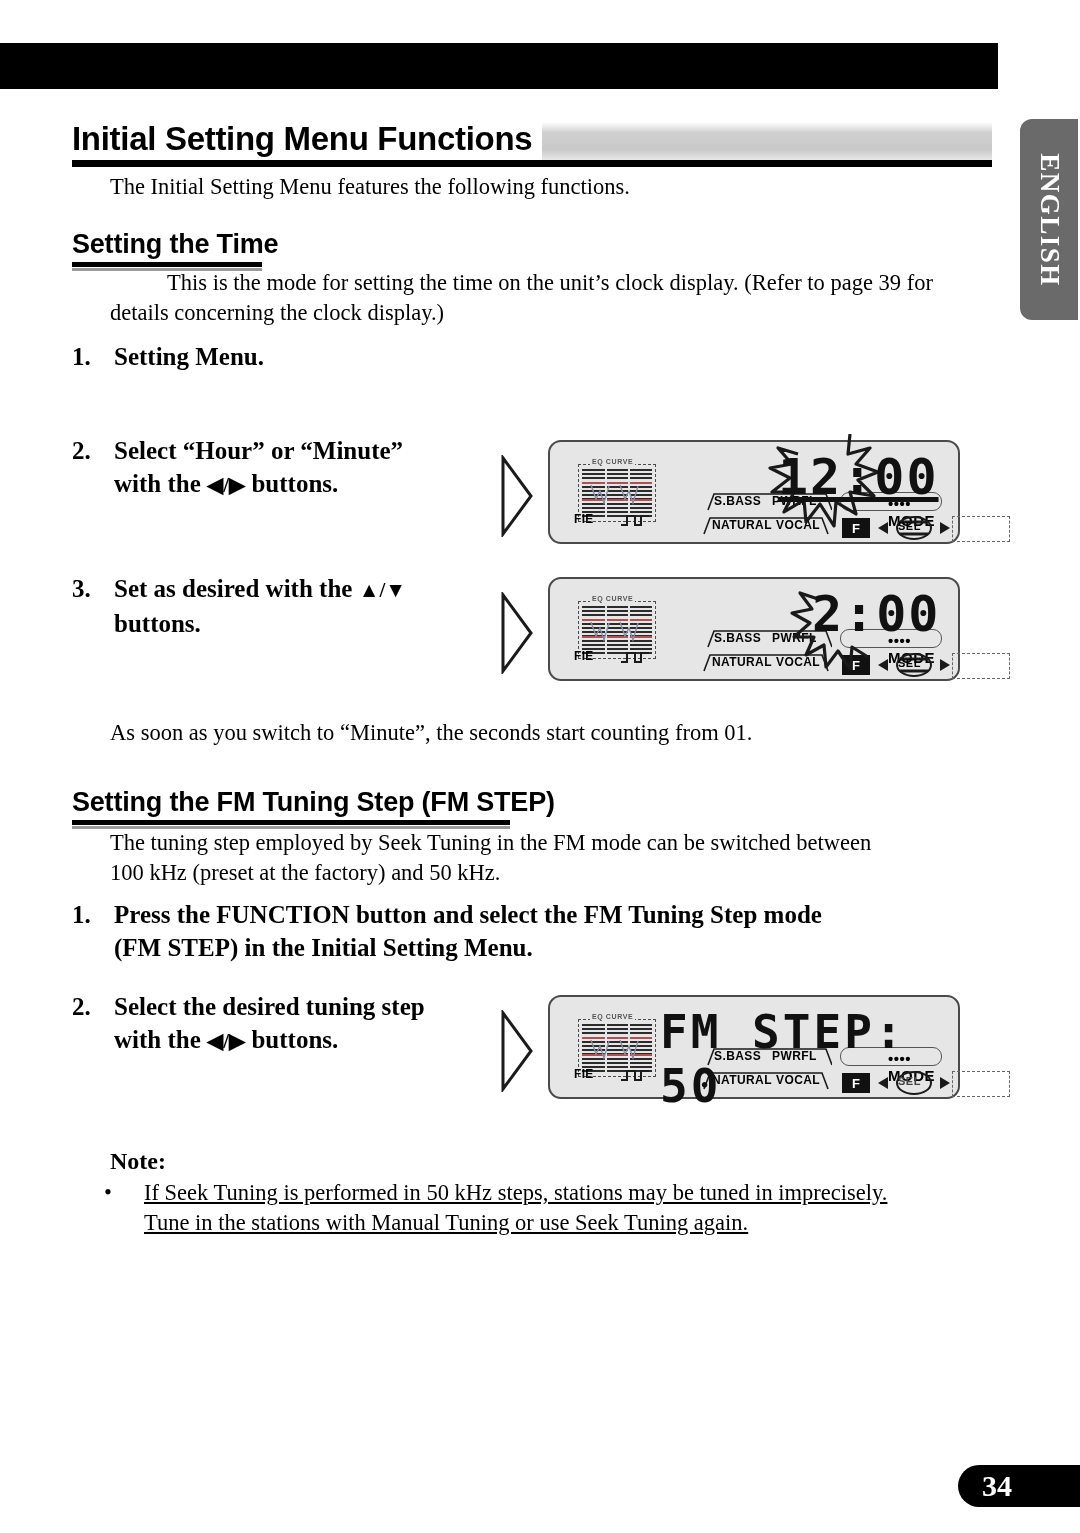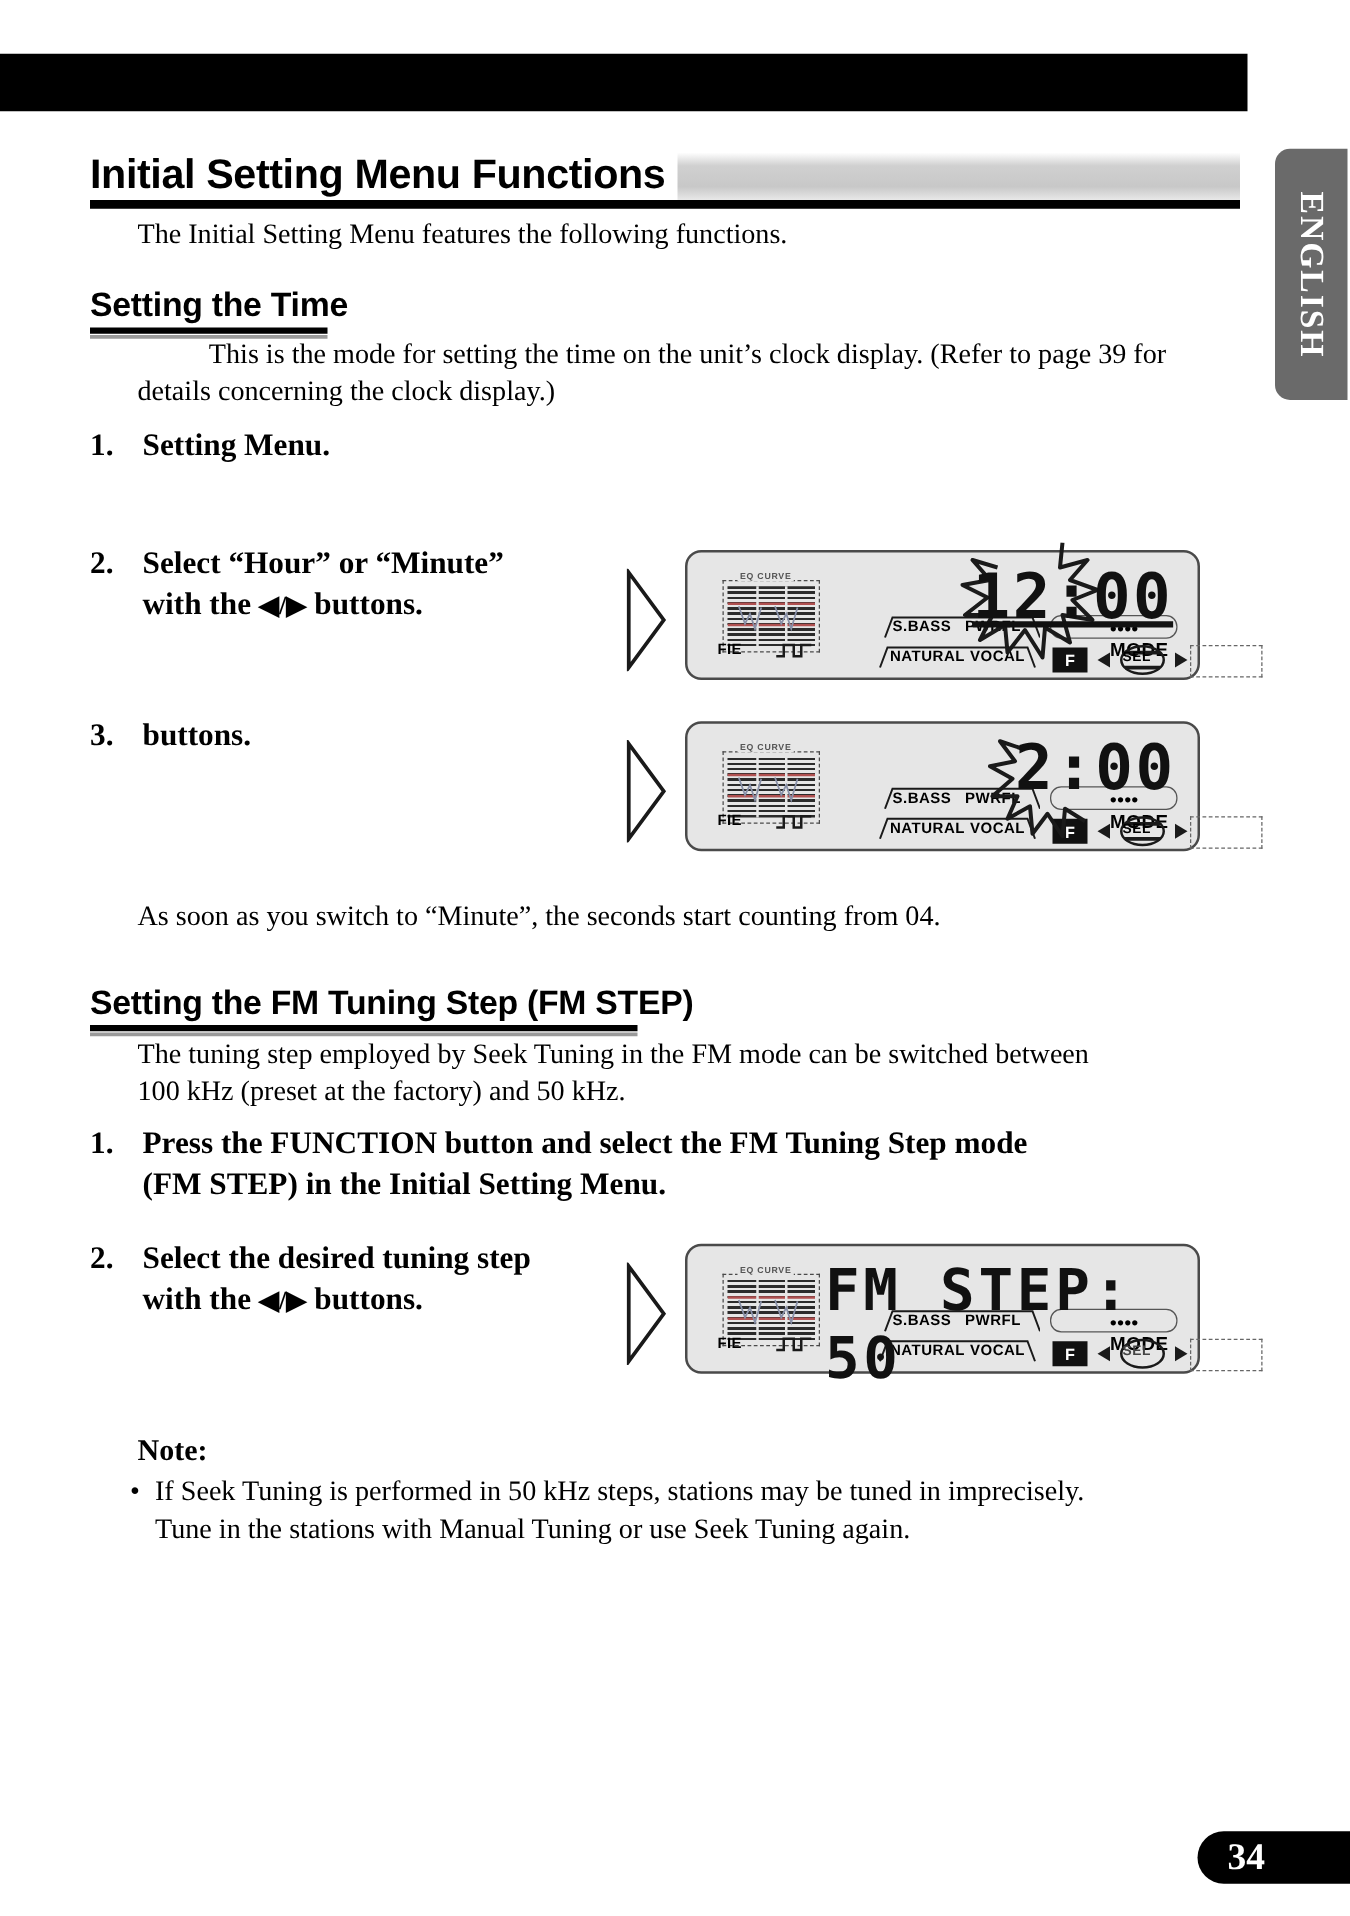--- a/index.html
+++ b/index.html
@@ -403,6 +403,7 @@
 
 <div class="step" style="left:72px; top:572px; width:430px;">
   <span class="step-num">3.</span>
+  <span class="step-body"><span>Set as desired with the </span><span class="arrow-glyph">▲/▼</span></span>
   <span class="step-body">buttons.</span>
 </div>
 

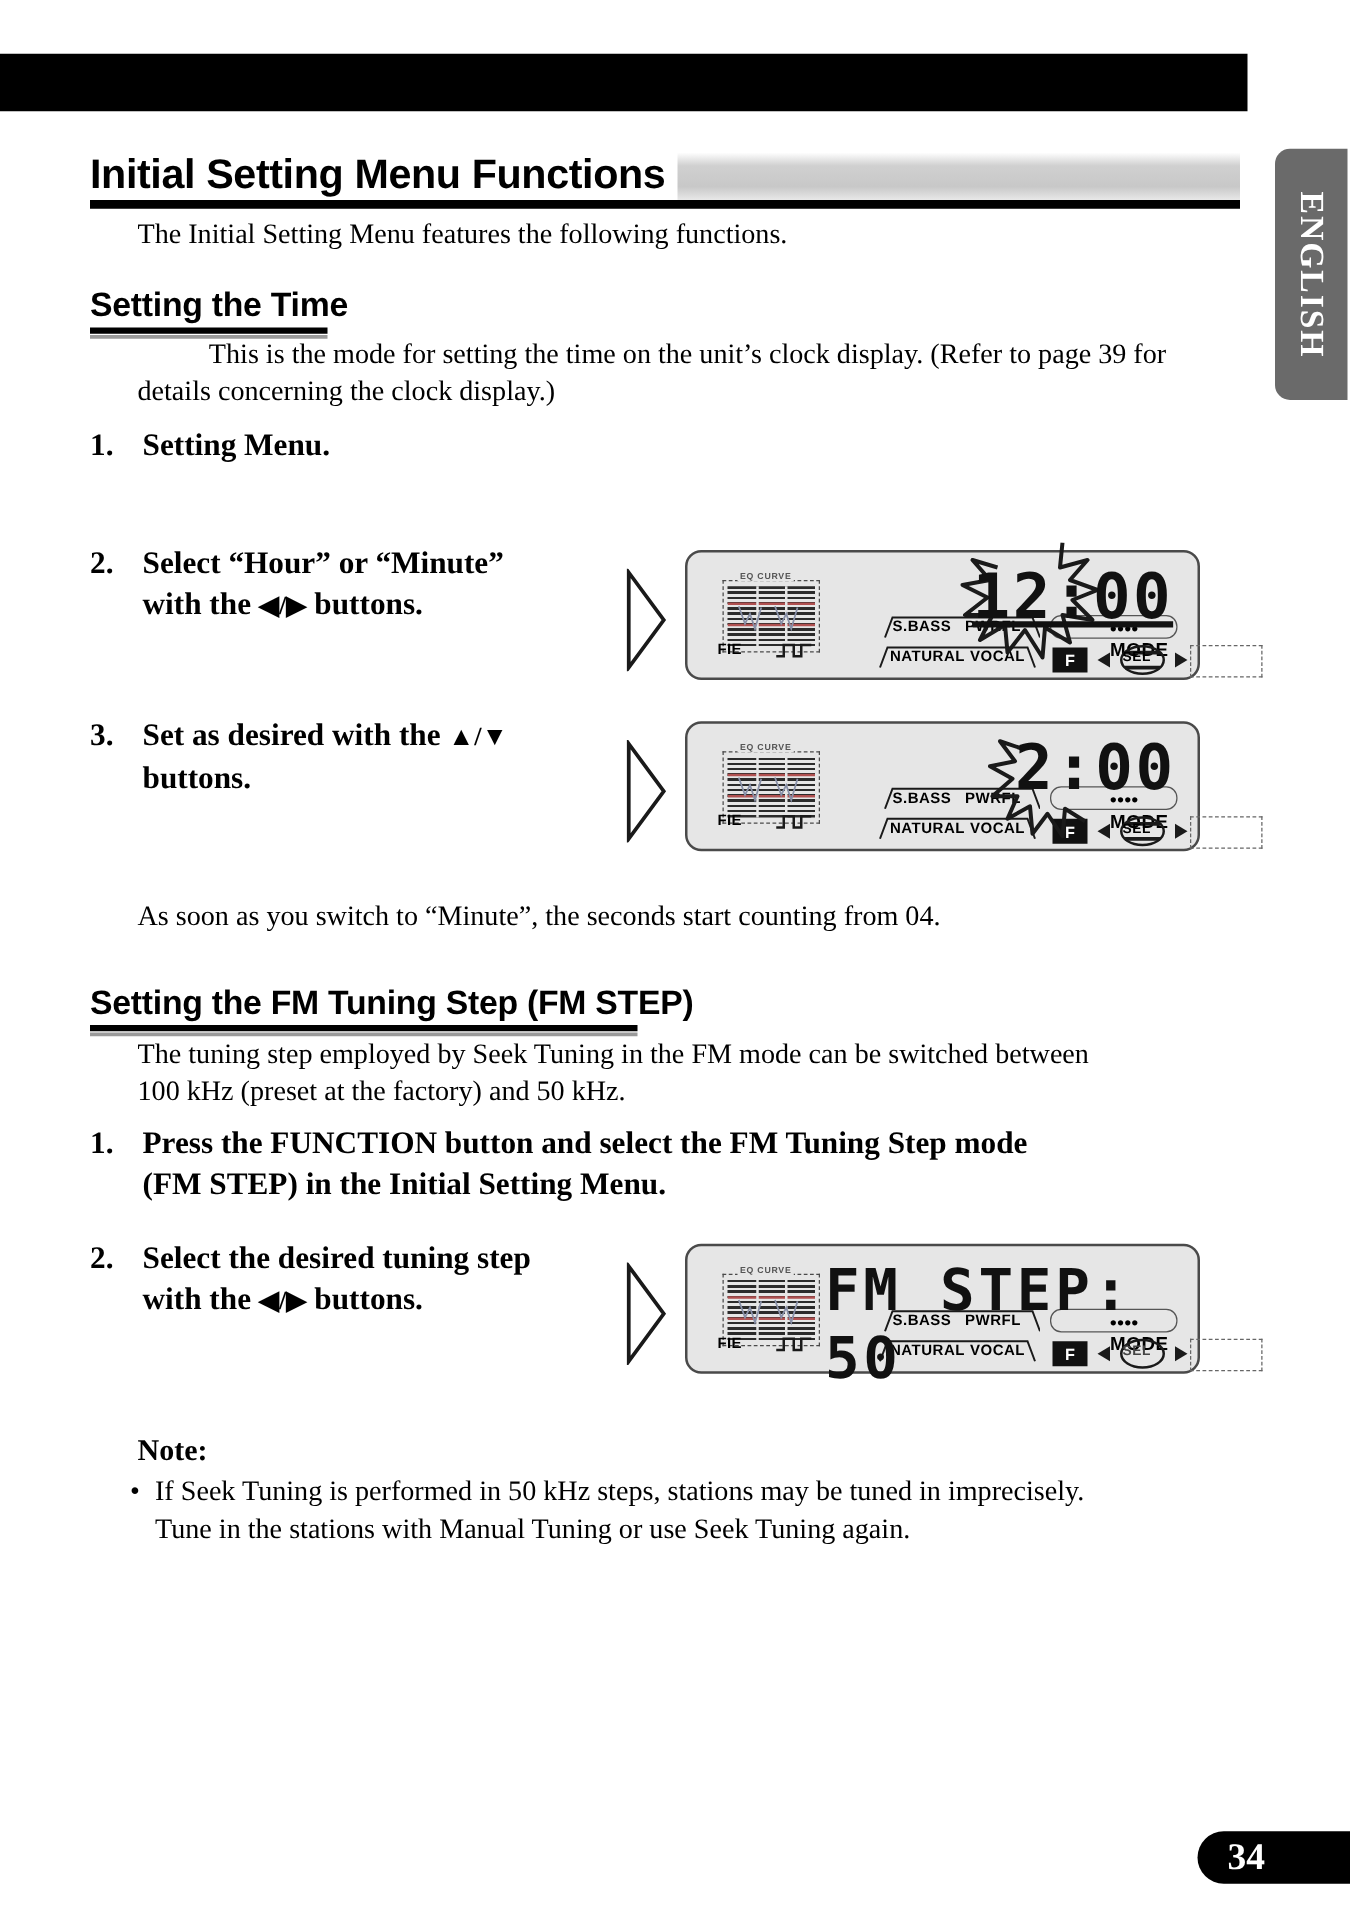--- a/index.html
+++ b/index.html
@@ -475,7 +475,7 @@
   </div>
 </div>
 
-<div class="para" style="left:110px; top:718px; width:880px;">As soon as you switch to “Minute”, the seconds start counting from 04.</div>
+<div class="para" style="left:110px; top:718px; width:880px;">As soon as you switch to “Minute”, the seconds start counting from 01.</div>
 
 <div class="h2-wrap" style="left:72px; top:786px; width:438px;">
   <div class="h2-text">Setting the FM Tuning Step (FM STEP)</div>

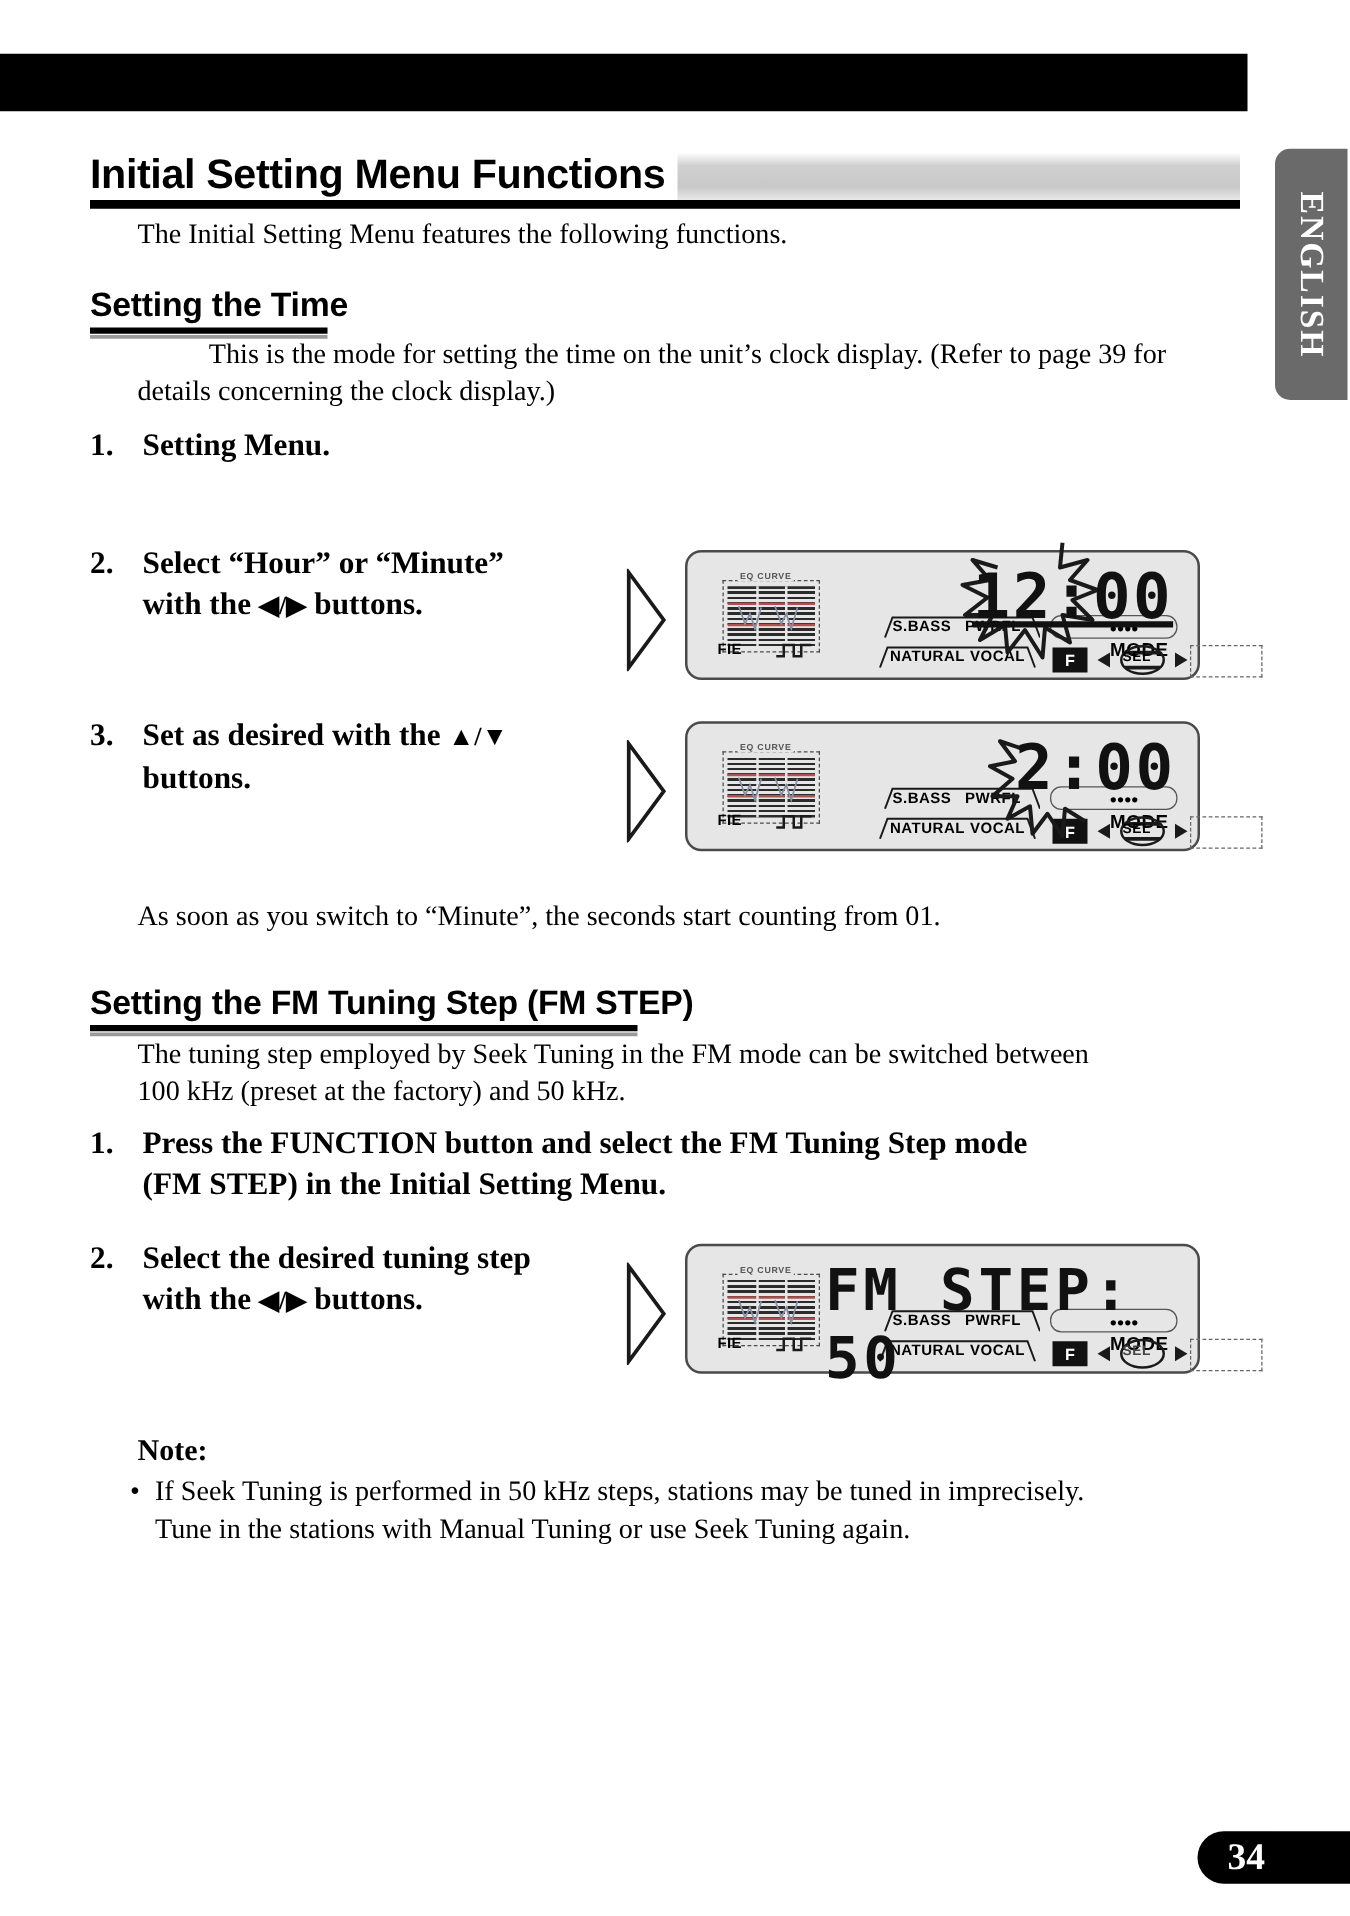--- a/index.html
+++ b/index.html
@@ -154,7 +154,8 @@
   }
   .note-bullet .txt {
     display: block;
-    margin-left: 20px;
+    margin-left: 40px;
+    text-decoration: underline;
   }
 
   

